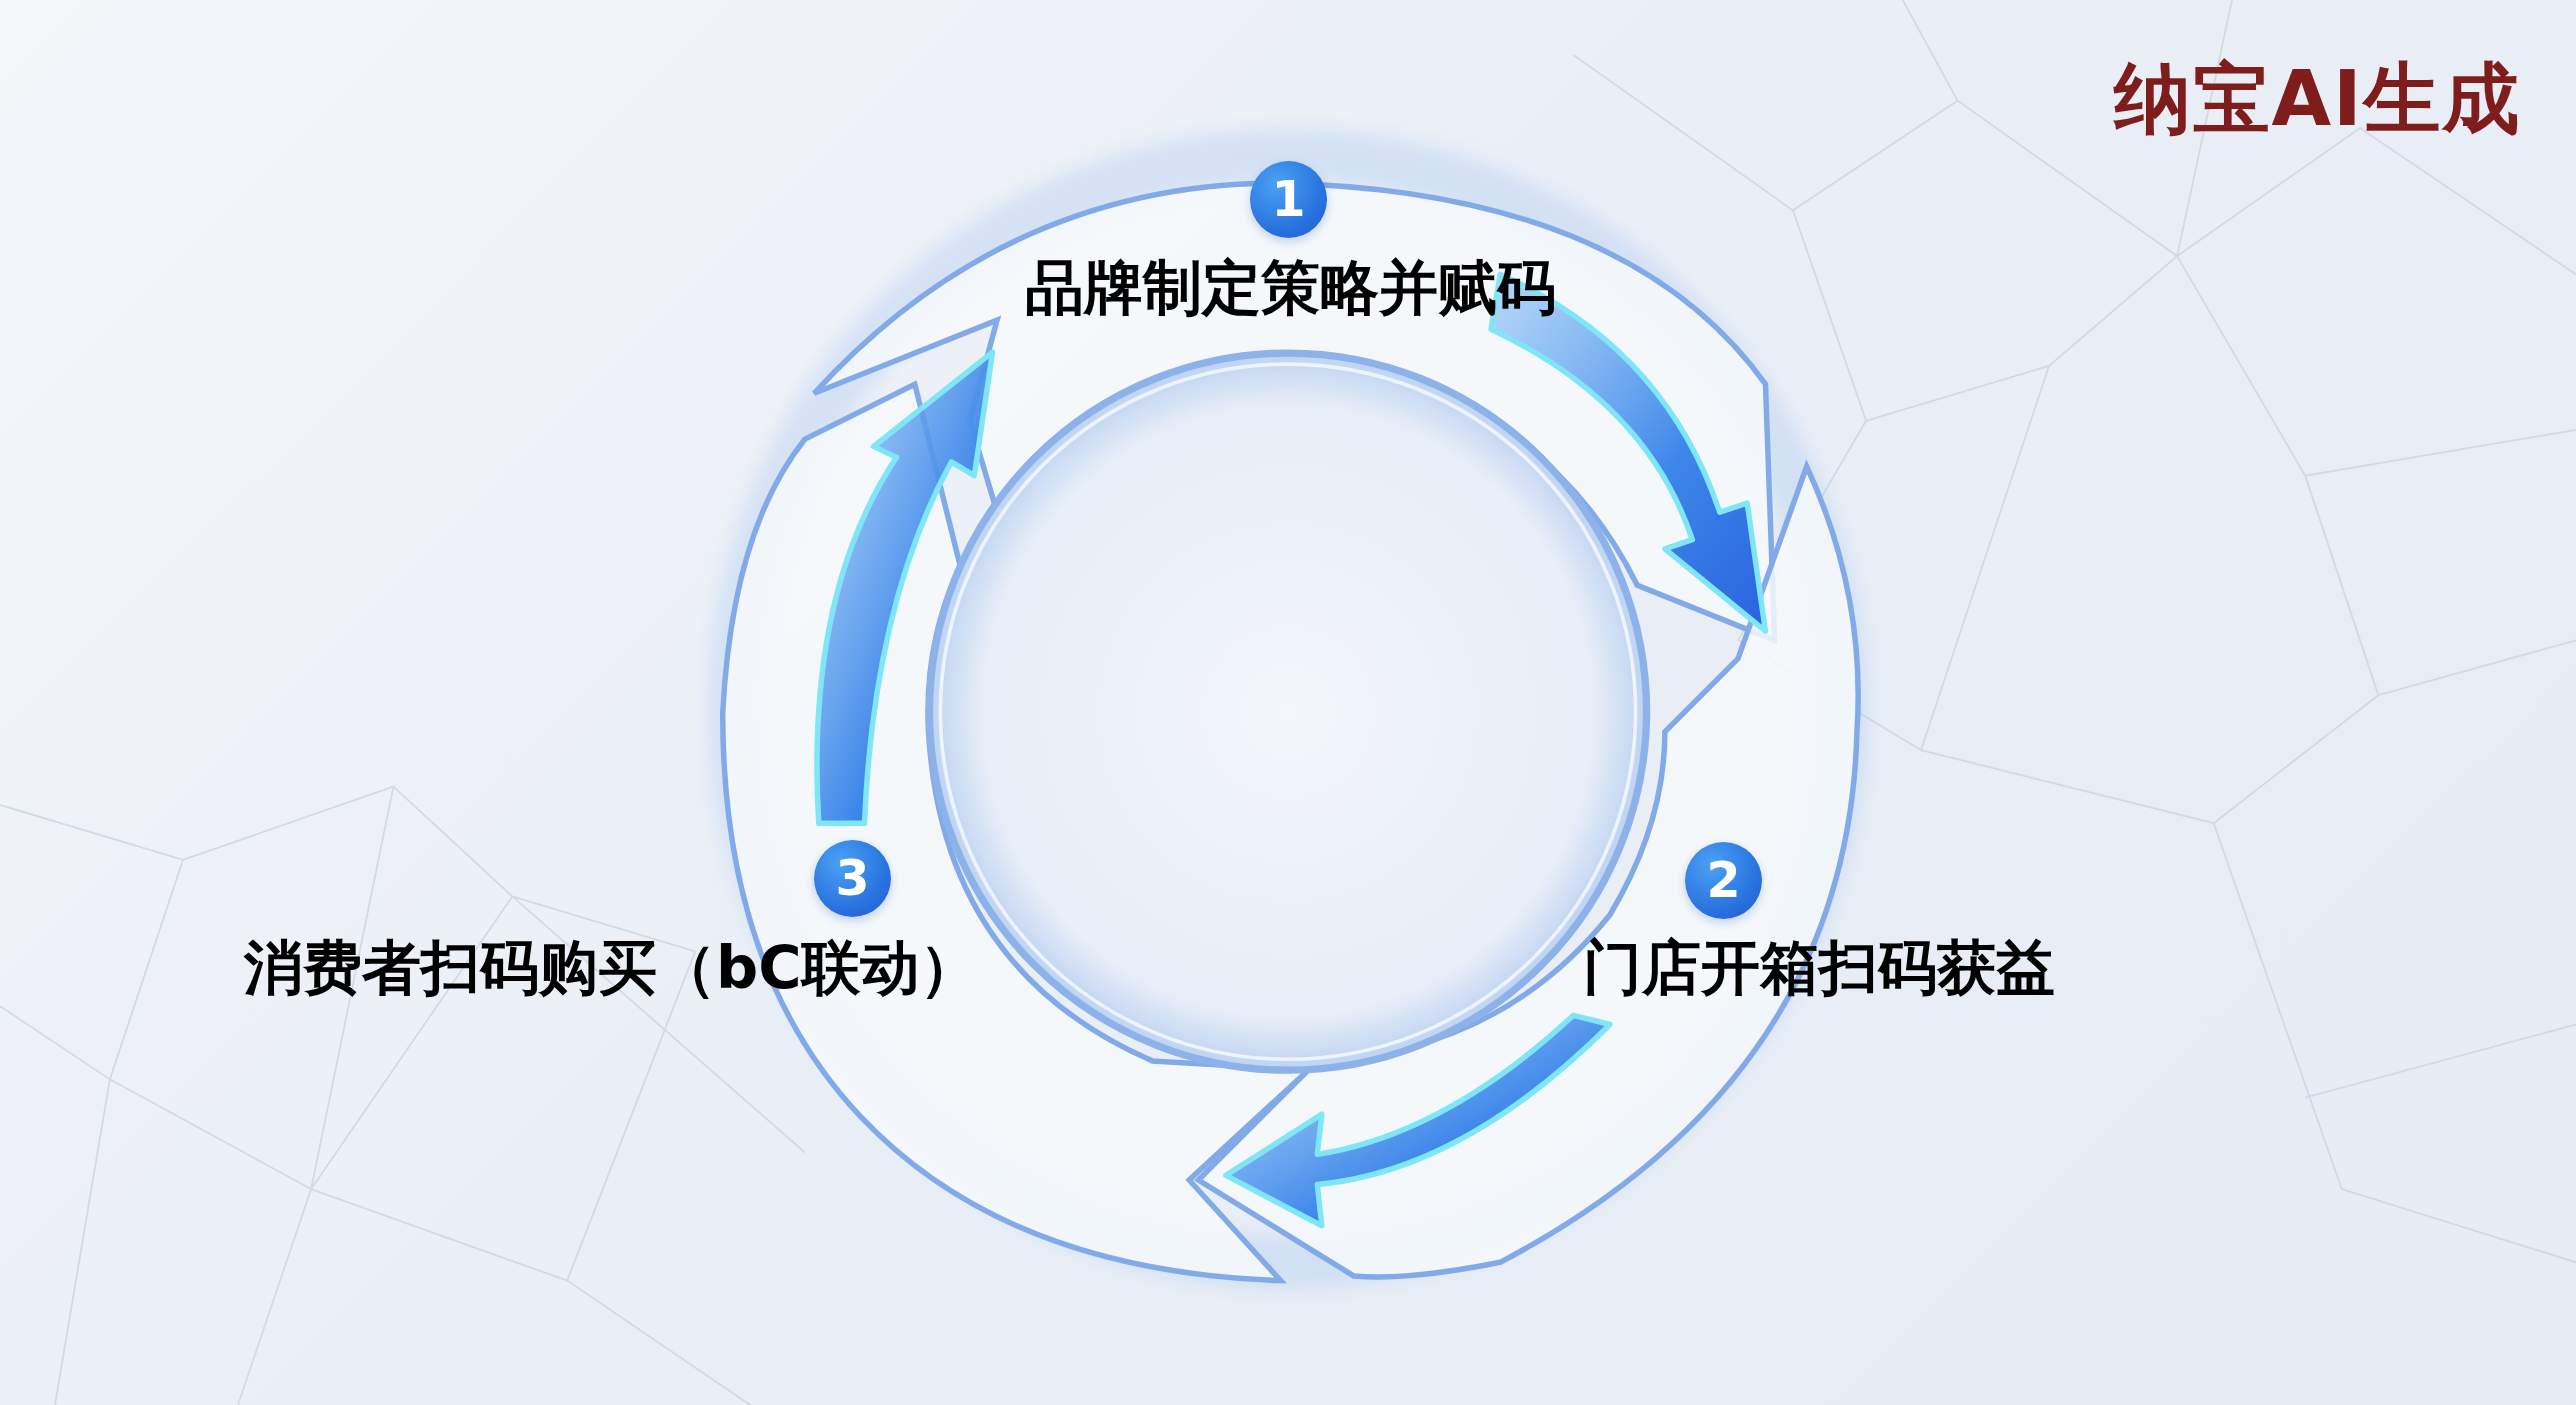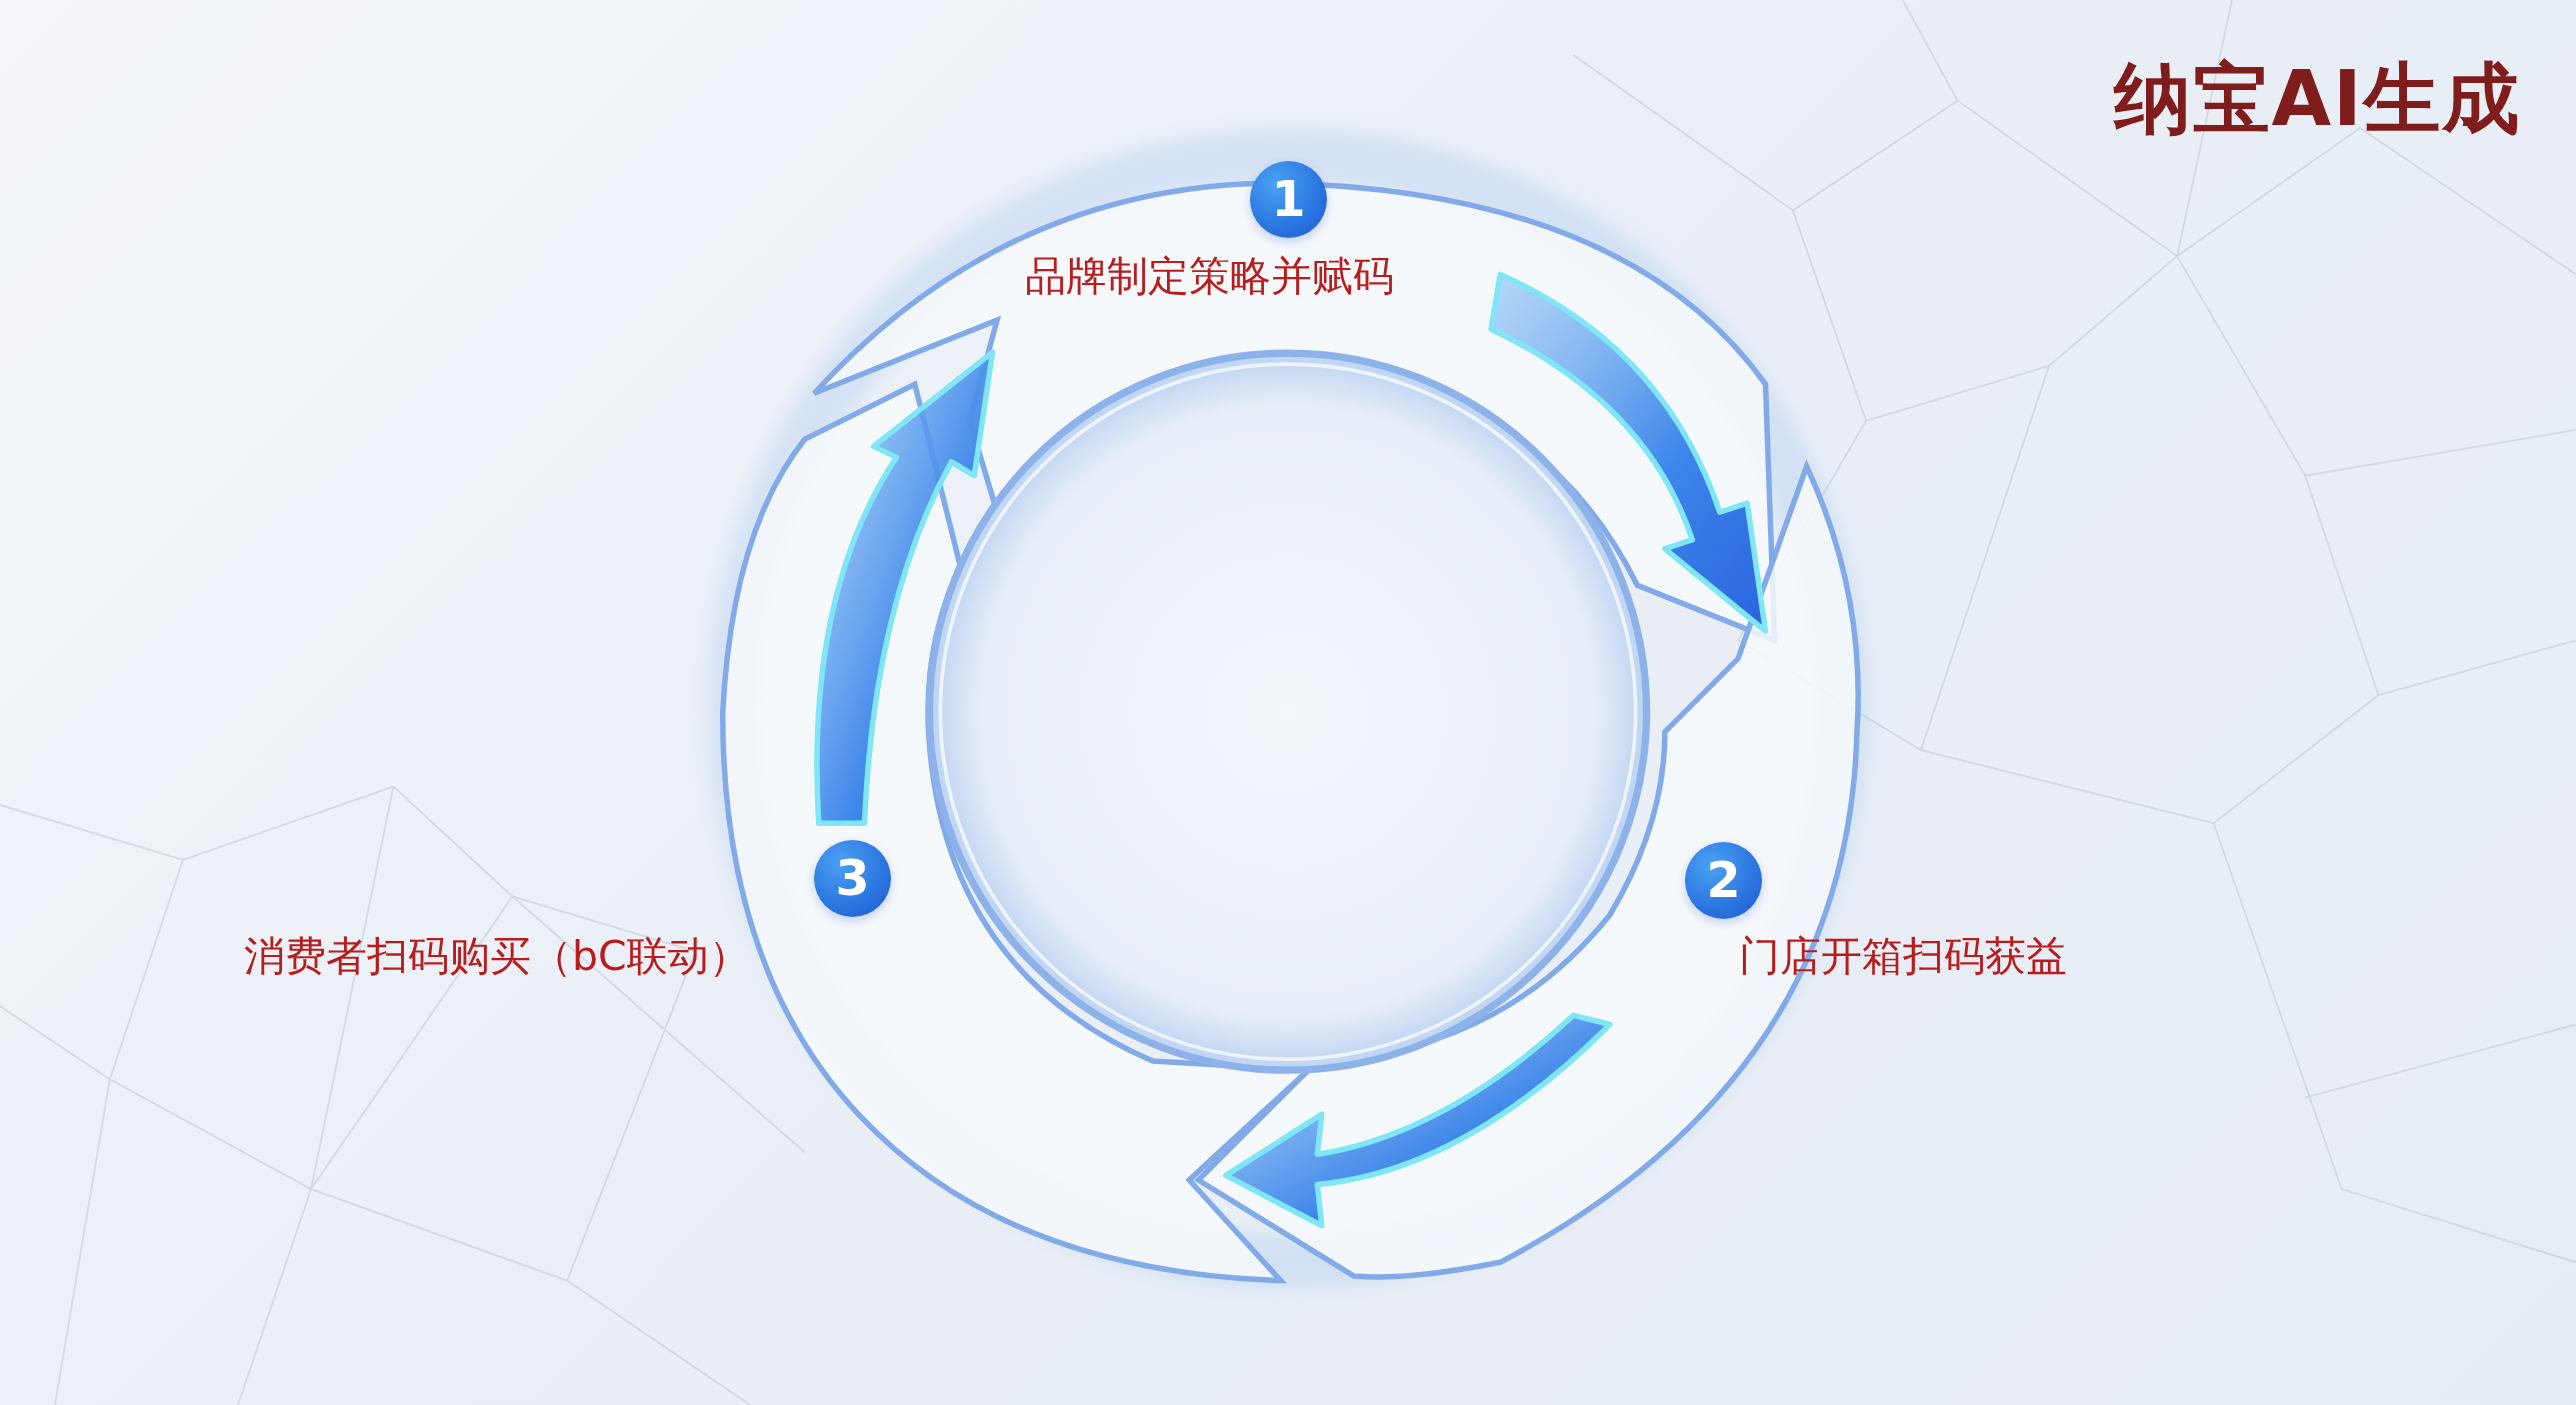--- a/index.html
+++ b/index.html
@@ -13,7 +13,7 @@
     background:radial-gradient(circle at 35% 30%,#4aa2f2 0%,#2a74e0 60%,#2158cf 100%);
     color:#fff;font-size:49px;line-height:77px;text-align:center;font-weight:bold;
     box-shadow:0 3.7px 9.1px rgba(40,90,200,0.25);}
-  .step-label{position:absolute;font-size:41px;font-weight:normal;color:#b91c1c;white-space:nowrap;}
+  .step-label{position:absolute;font-size:59px;font-weight:bold;color:#000000;white-space:nowrap;}
 </style>
 </head>
 <body>

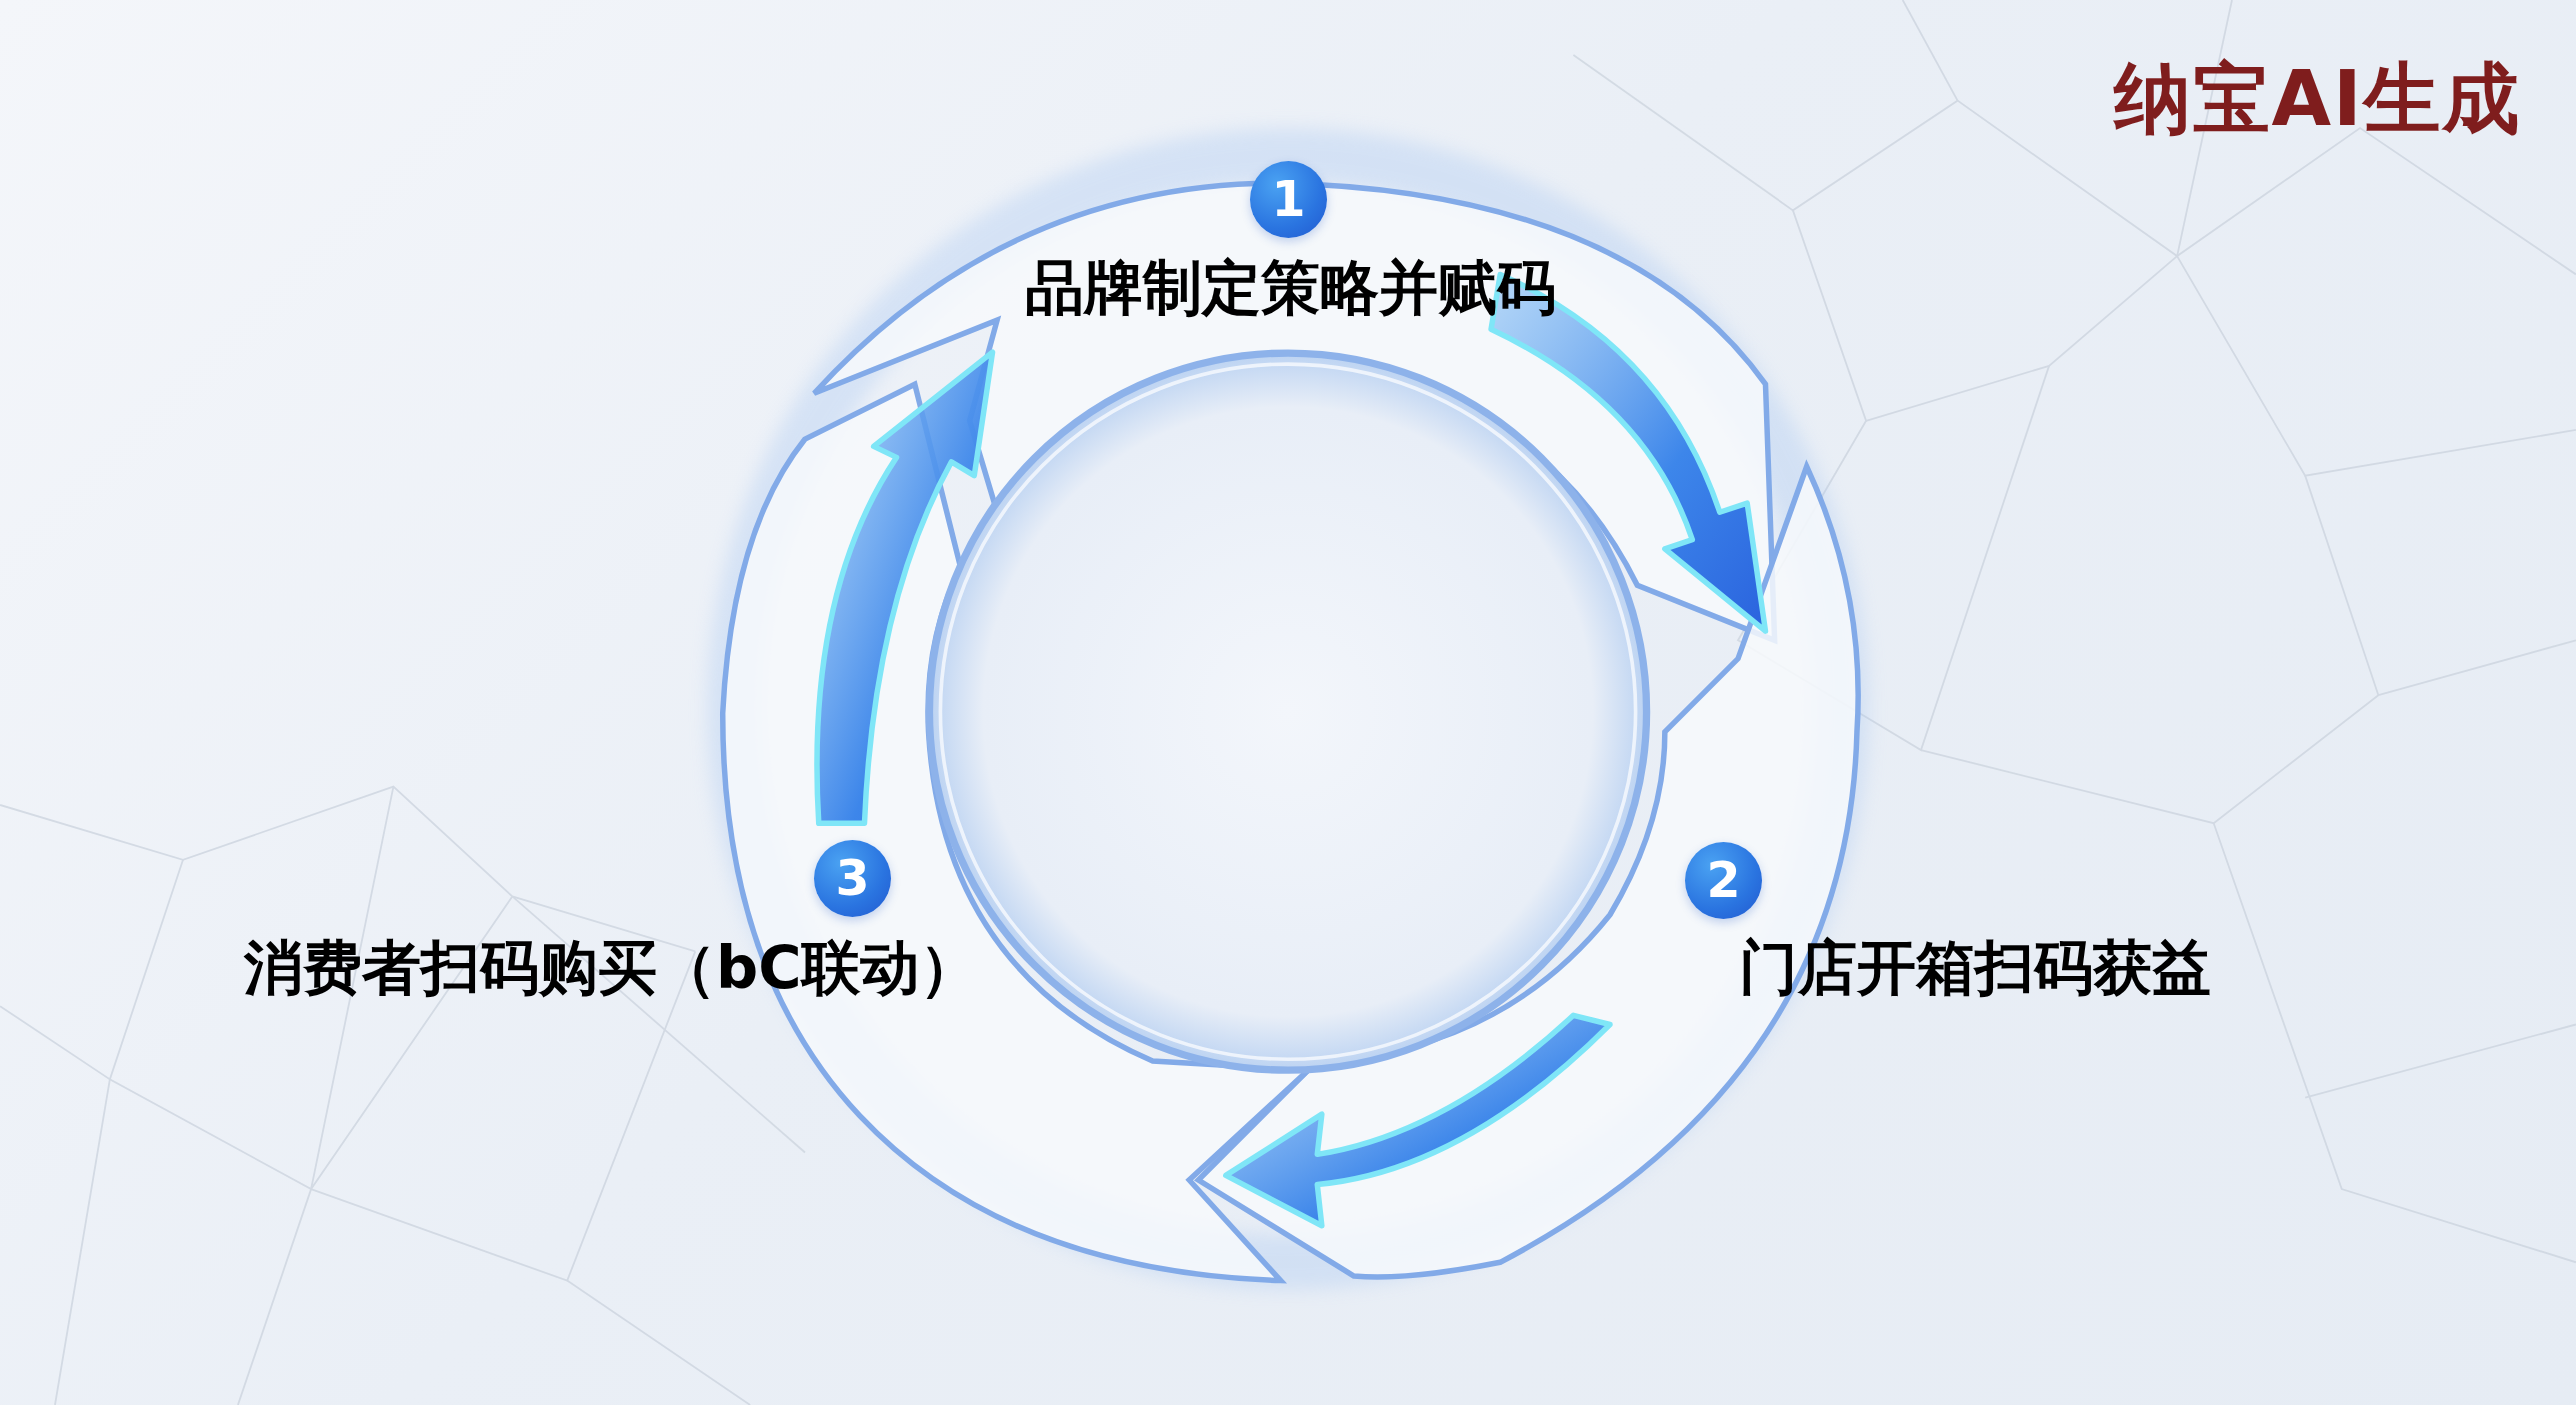--- a/index.html
+++ b/index.html
@@ -90,7 +90,7 @@
 <div class="step-label" style="left:1025px;top:249px;">品牌制定策略并赋码</div>
 
 <div class="badge" style="left:1685px;top:842px;">2</div>
-<div class="step-label" style="left:1739px;top:929px;">门店开箱扫码获益</div>
+<div class="step-label" style="left:1583px;top:929px;">门店开箱扫码获益</div>
 
 <div class="badge" style="left:814px;top:840px;">3</div>
 <div class="step-label" style="left:244px;top:929px;">消费者扫码购买（bC联动）</div>

